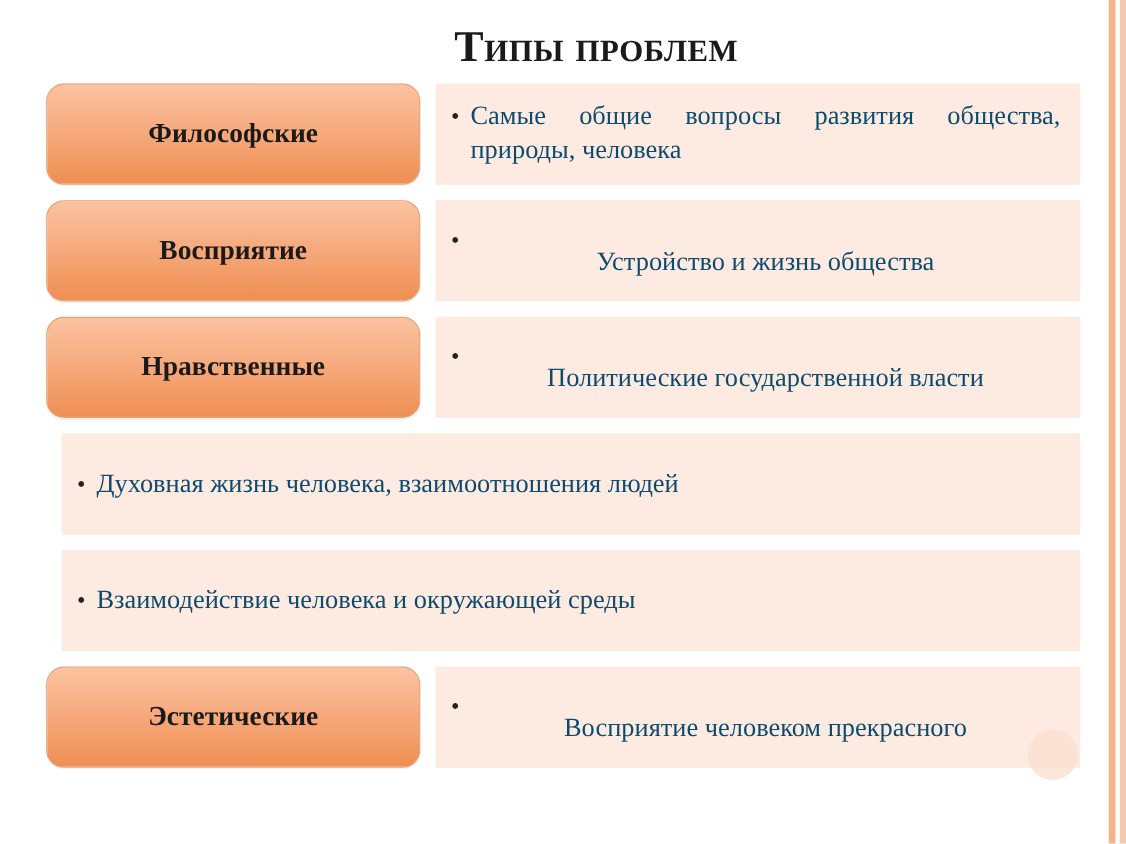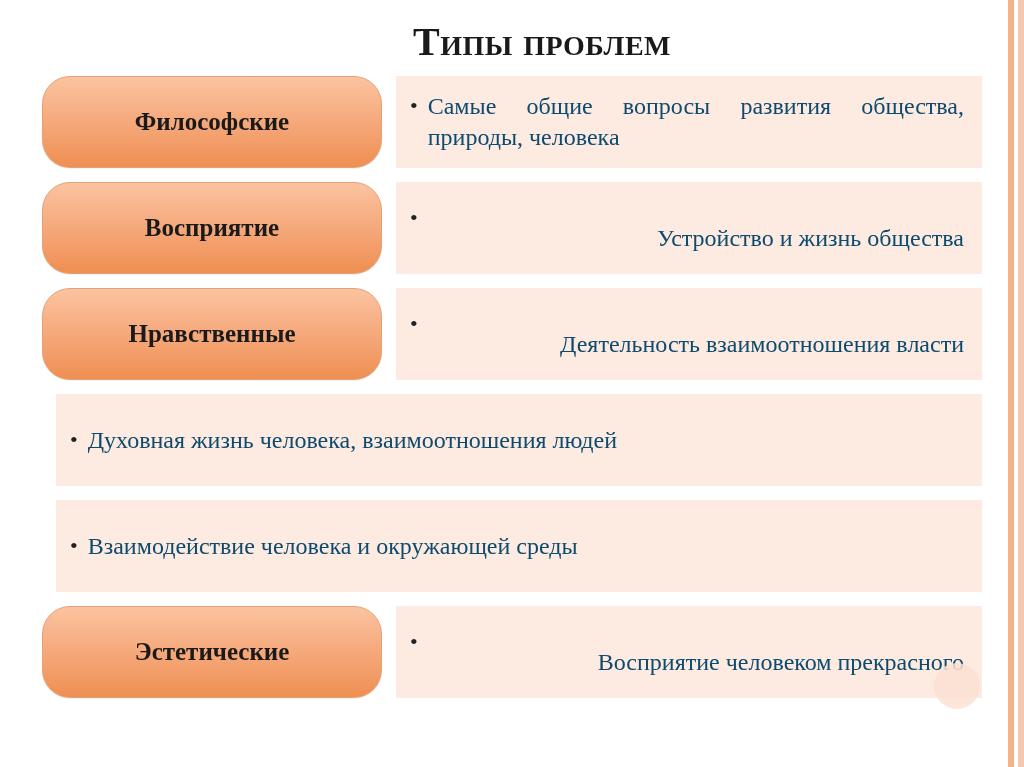--- a/index.html
+++ b/index.html
@@ -61,7 +61,7 @@
   .pill {
     width: 340px;
     min-width: 340px;
-    border-radius: 28px;
+    border-radius: 16px;
     border: 1px solid #e4a176;
     background: linear-gradient(180deg, #fbc3a0 0%, #f6ab7f 45%, #ef8f52 100%);
     display: flex;

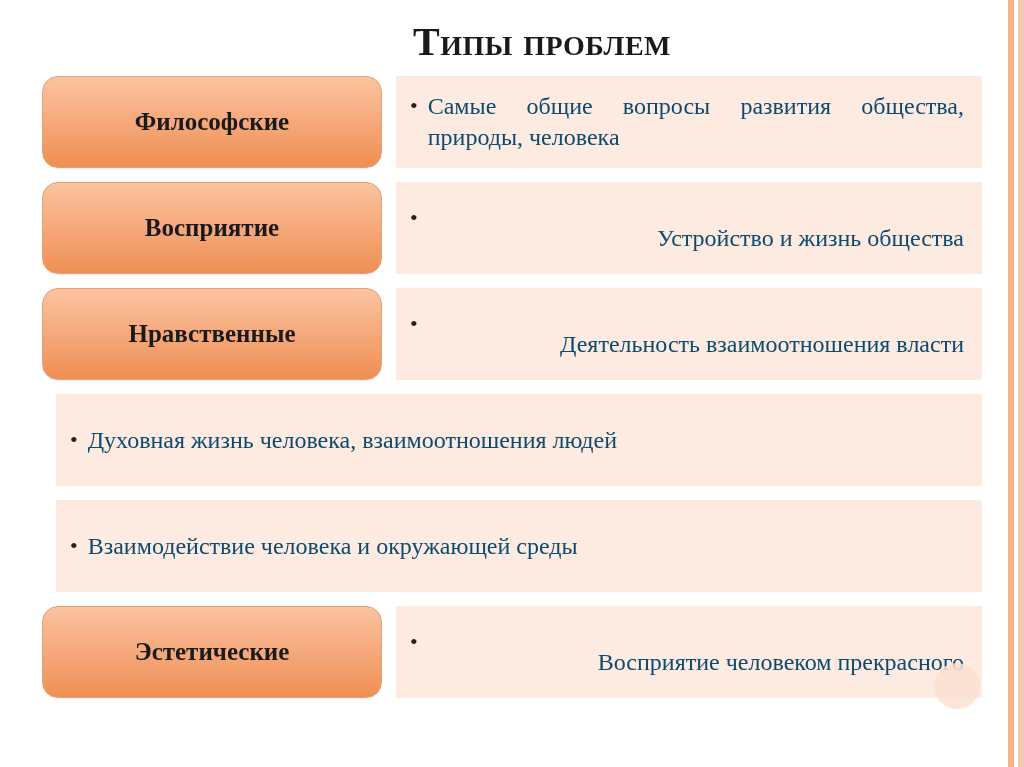--- a/index.html
+++ b/index.html
@@ -109,7 +109,7 @@
     text-align: justify;
     flex: 1 1 auto;
   }
-  .band-text.nojustify { text-align: right; margin-top: 20px; }
+  .band-text.nojustify { text-align: center; margin-top: 20px; }
 
   
   .deco-circle {

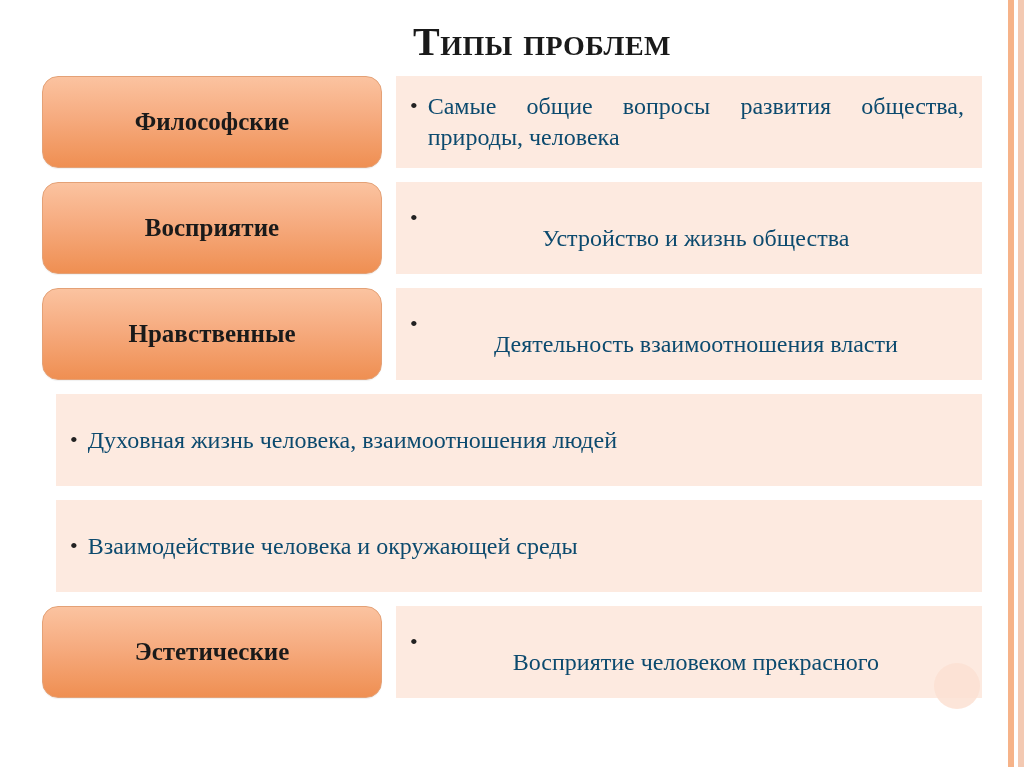--- a/index.html
+++ b/index.html
@@ -164,7 +164,7 @@
     <div class="band">
       <div class="bullet-wrap">
         <span class="bullet-dot">•</span>
-        <span class="band-text nojustify">Деятельность взаимоотношения власти</span>
+        <span class="band-text nojustify">Политические государственной власти</span>
       </div>
     </div>
   </div>

